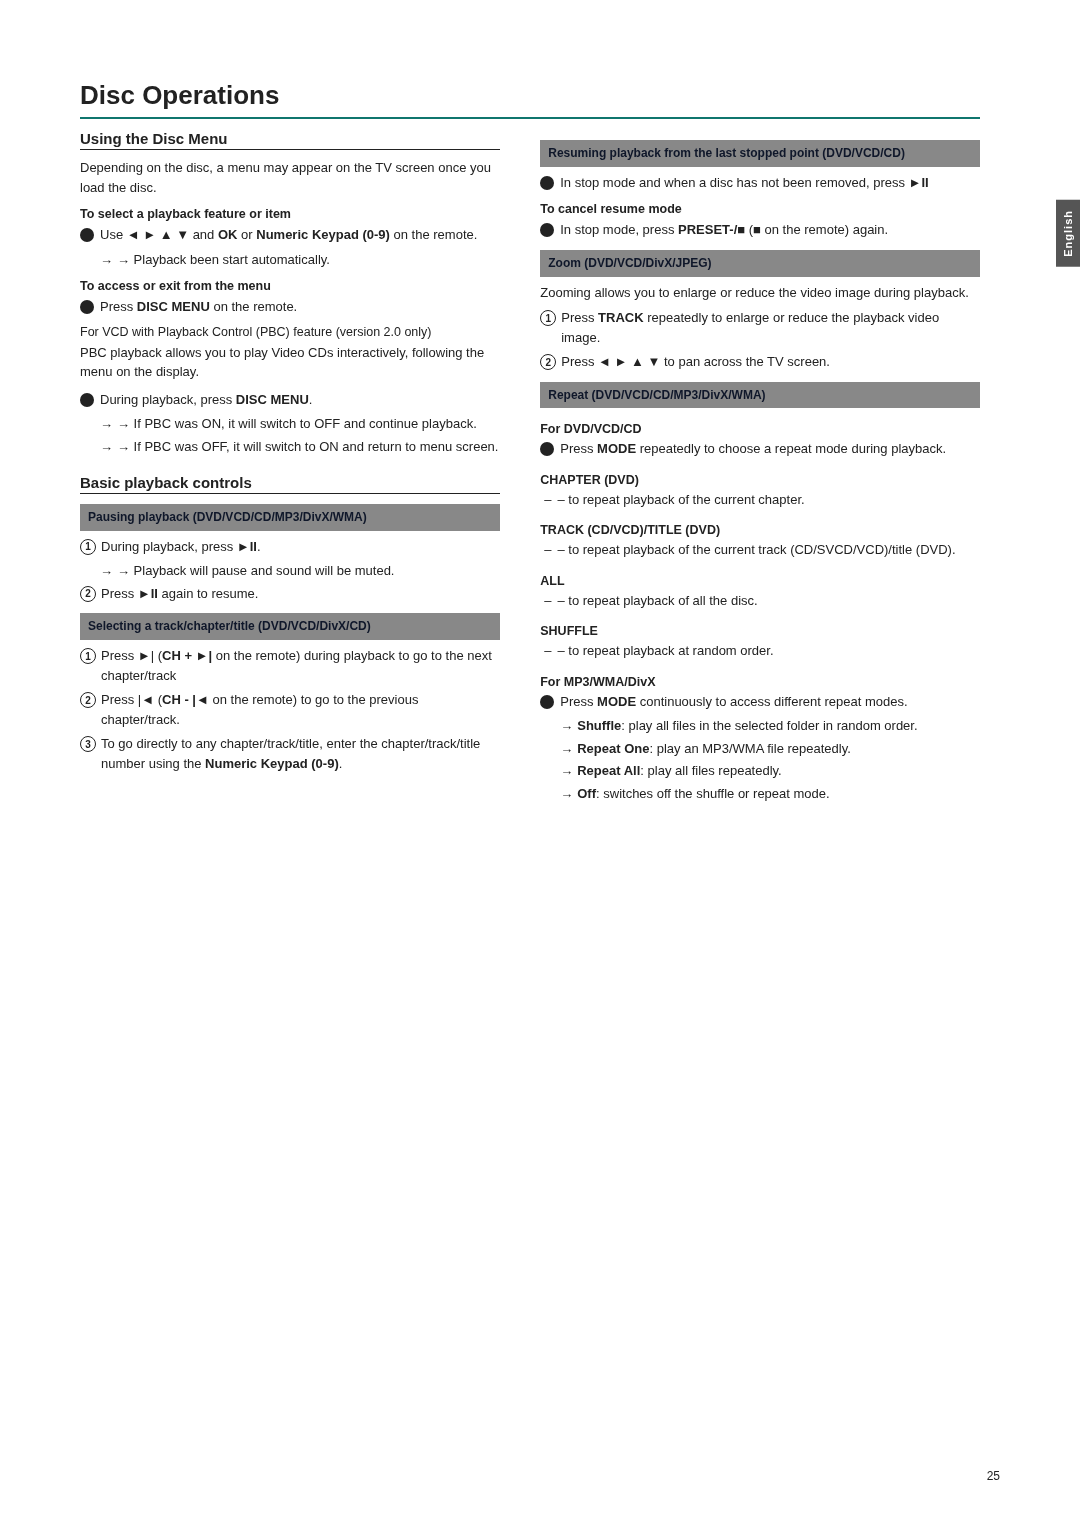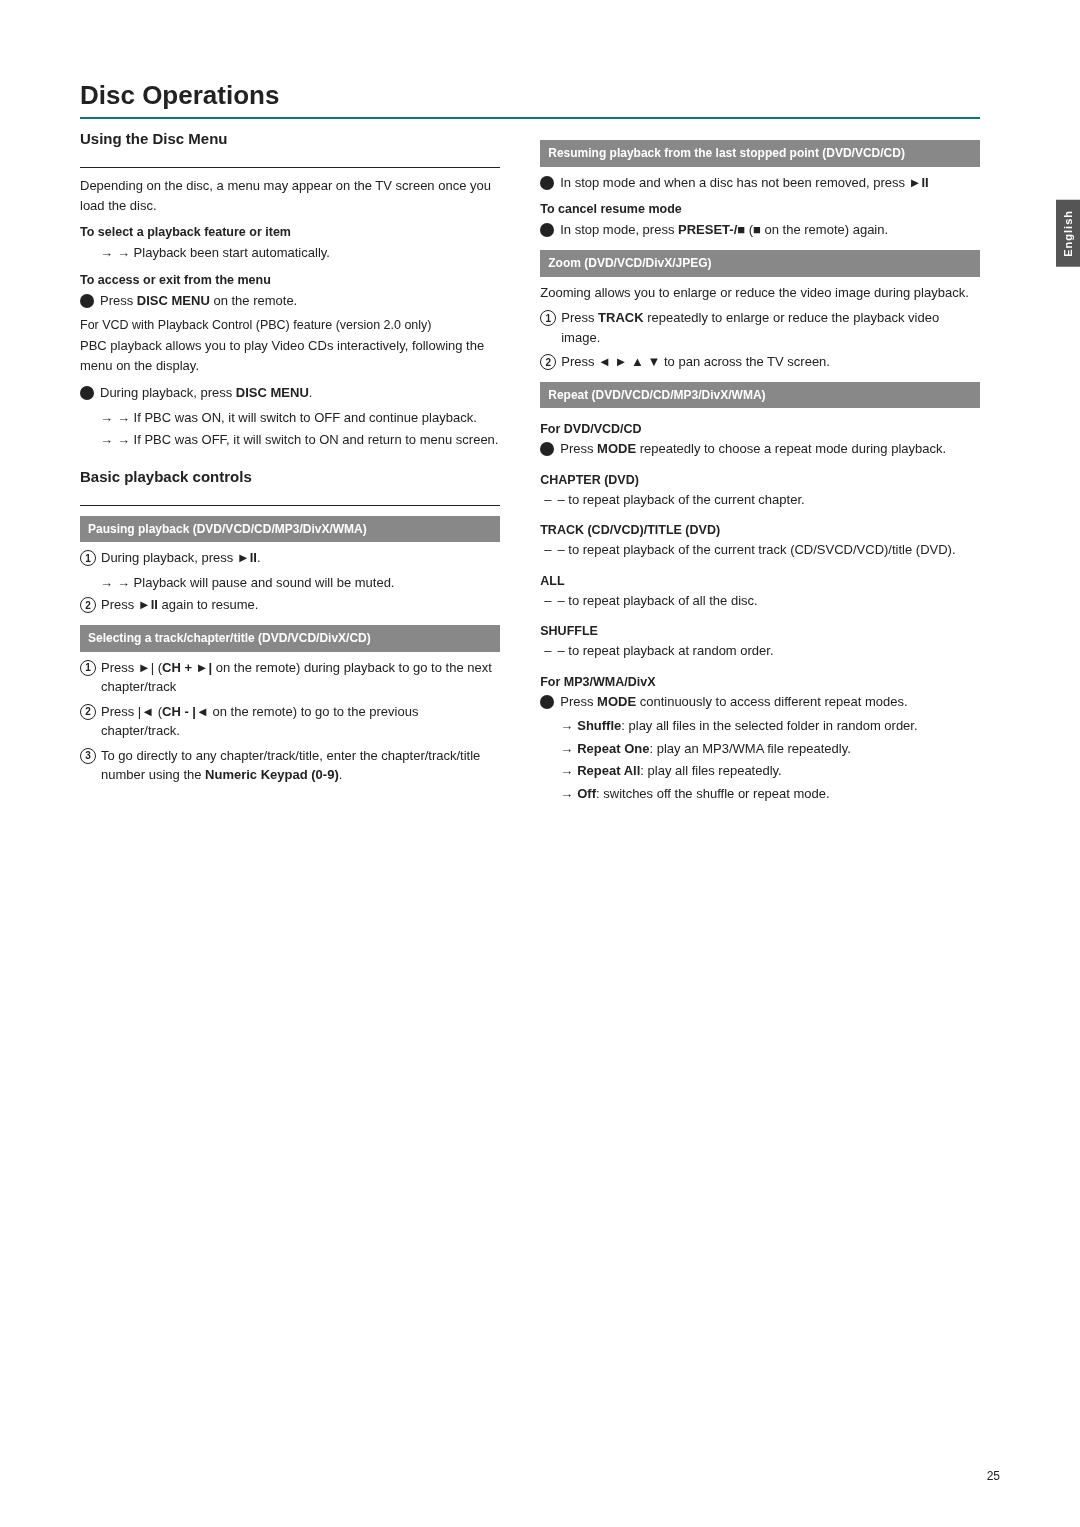--- a/index.html
+++ b/index.html
@@ -62,7 +62,7 @@
       font-weight: bold;
       margin-bottom: 8px;
       border-bottom: 1.5px solid #222;
-      padding-bottom: 20px;
+      padding-bottom: 2px;
     }
     p { margin-bottom: 6px; line-height: 1.5; }
     .instruction-heading {

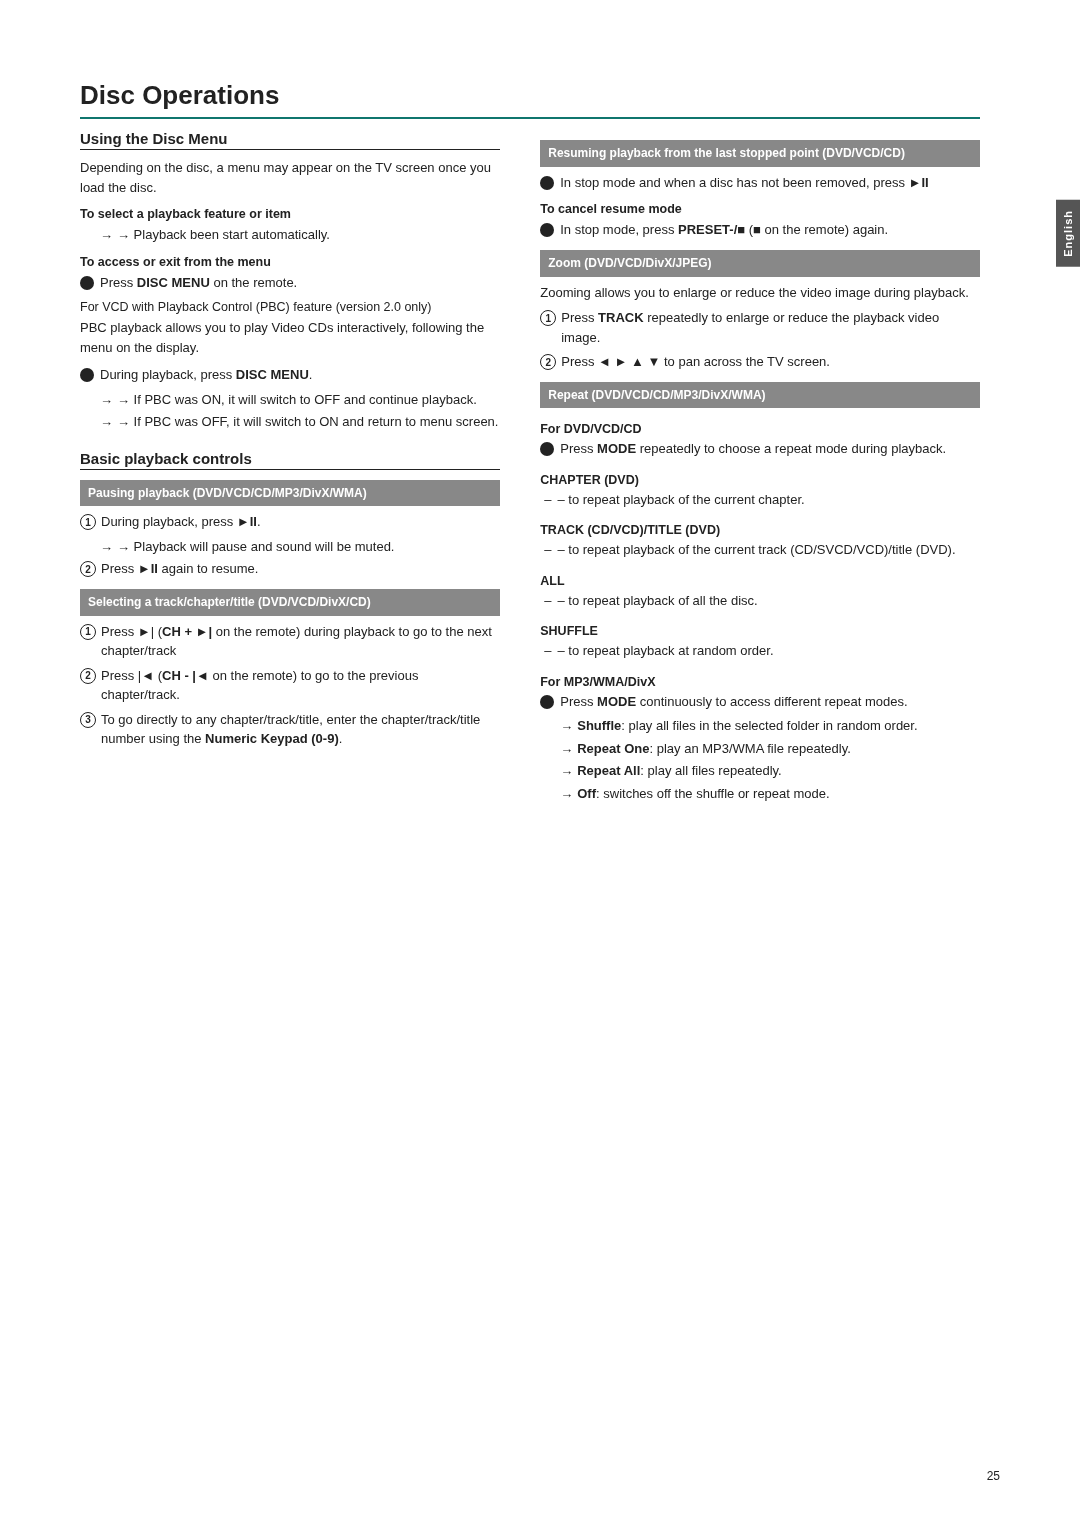--- a/index.html
+++ b/index.html
@@ -120,7 +120,7 @@
     .num-text { flex: 1; }
     .highlight-box {
       background: #888;
-      color: #ffffff;
+      color: #0f172a;
       font-weight: bold;
       font-size: 12px;
       padding: 5px 8px;

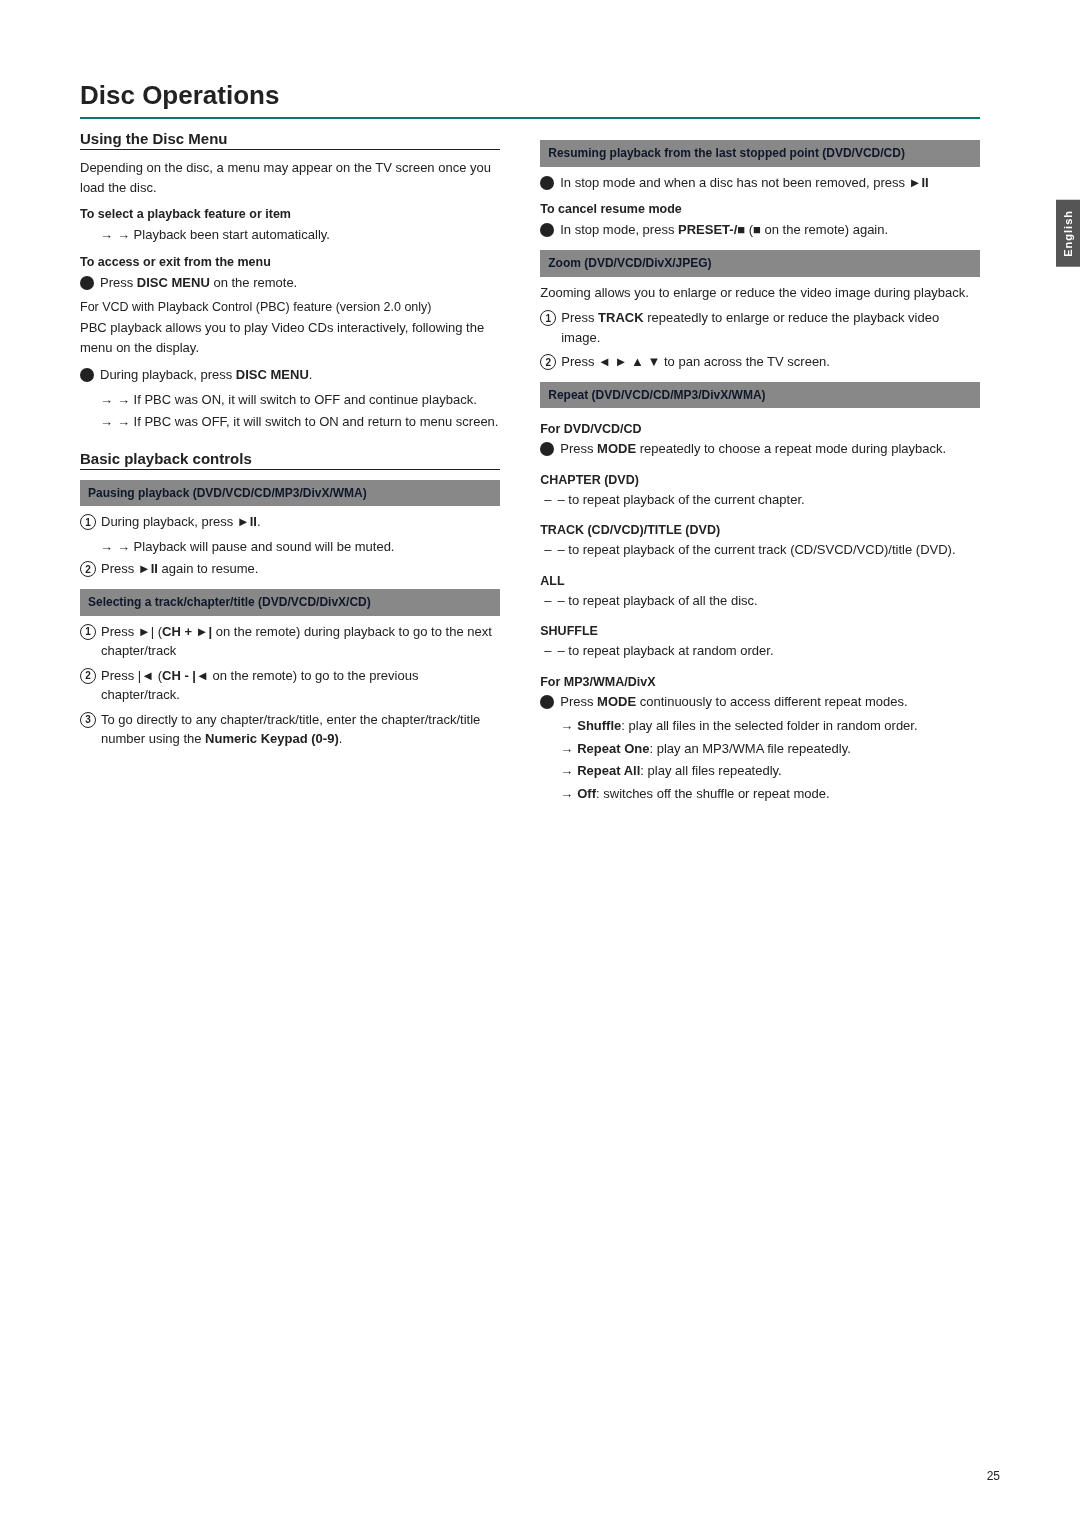--- a/index.html
+++ b/index.html
@@ -177,6 +177,12 @@
 
       <div class="instruction-heading">To select a playback feature or item</div>
 
+      <div class="bullet-item">
+        <div class="bullet-dot"></div>
+        <div class="bullet-text">
+          Use ◄ ► ▲ ▼ and <strong>OK</strong> or <strong>Numeric Keypad (0-9)</strong> on the remote.
+        </div>
+      </div>
       <div class="arrow-item">
         <span class="arrow-sym">→</span>
         <span>→ Playback been start automatically.</span>

